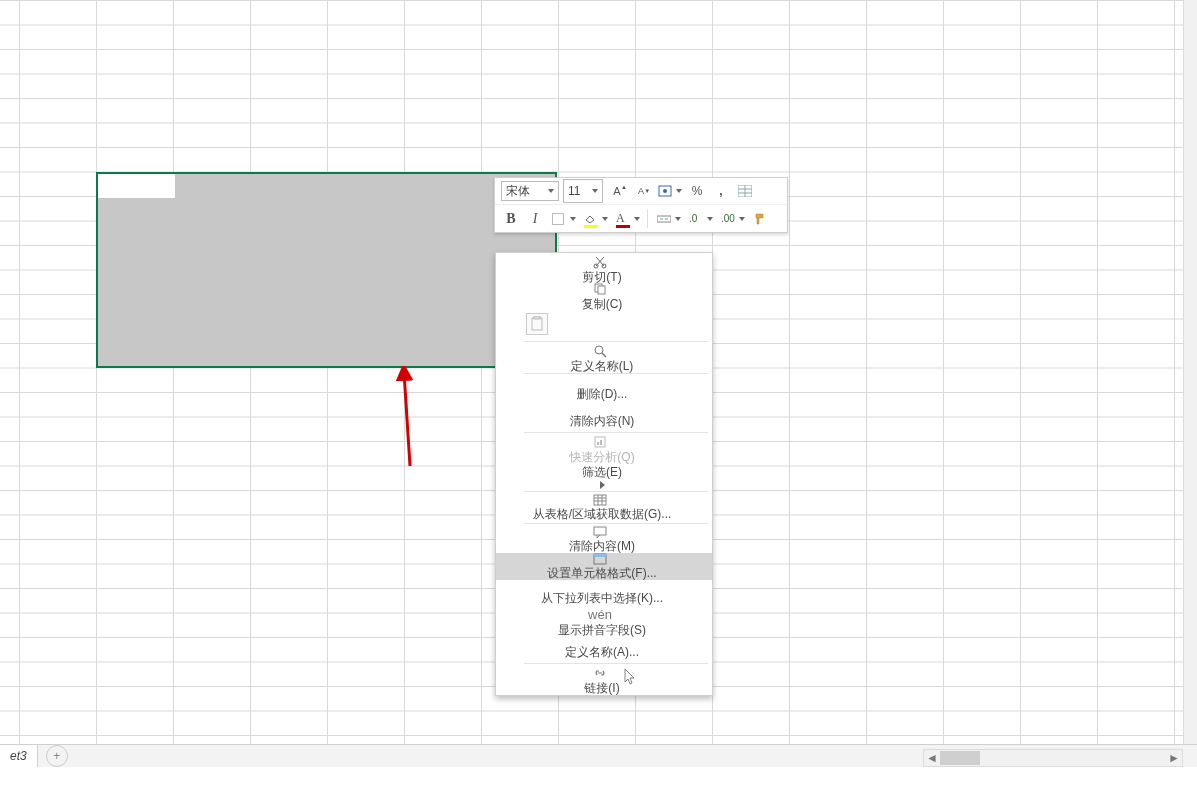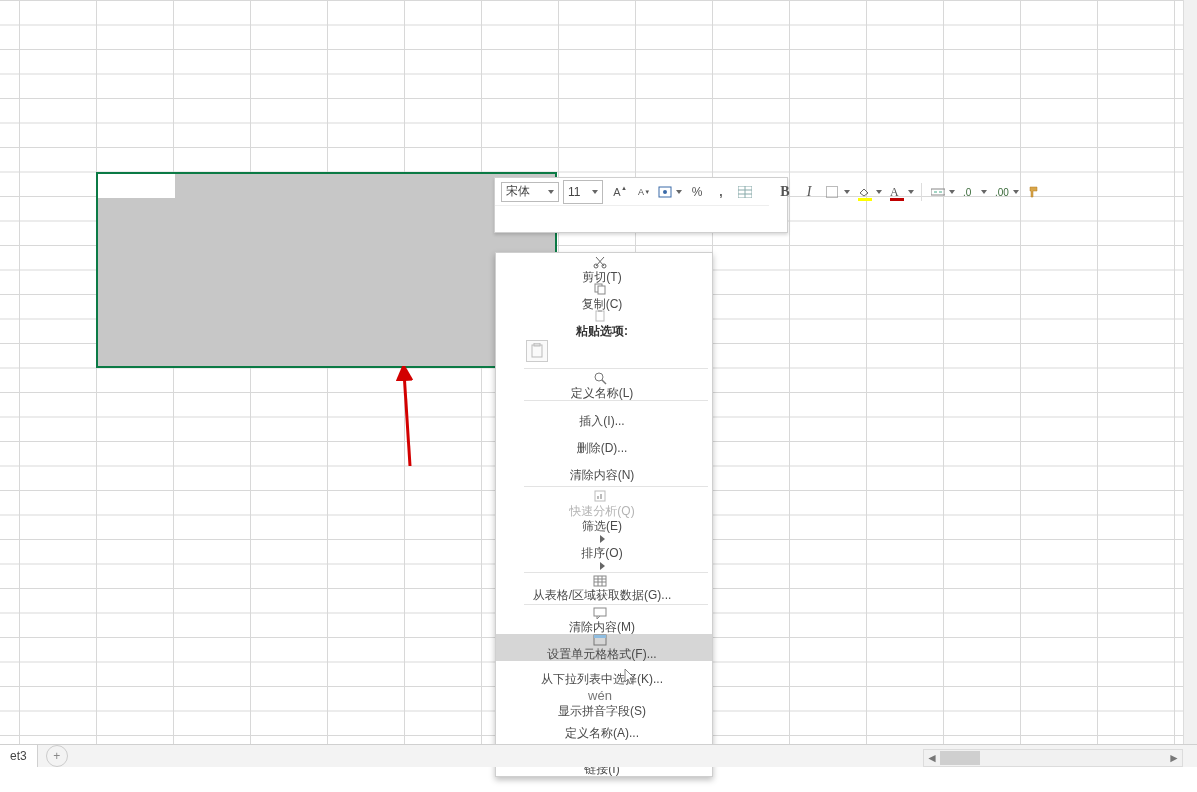--- a/index.html
+++ b/index.html
@@ -59,7 +59,7 @@
     border: 1px solid #cfcfcf;
     box-shadow: 0 2px 3px rgba(0,0,0,0.15);
     display: flex;
-    flex-direction: row;
+    flex-direction: column;
   }
   .mini-row {
     display: flex;

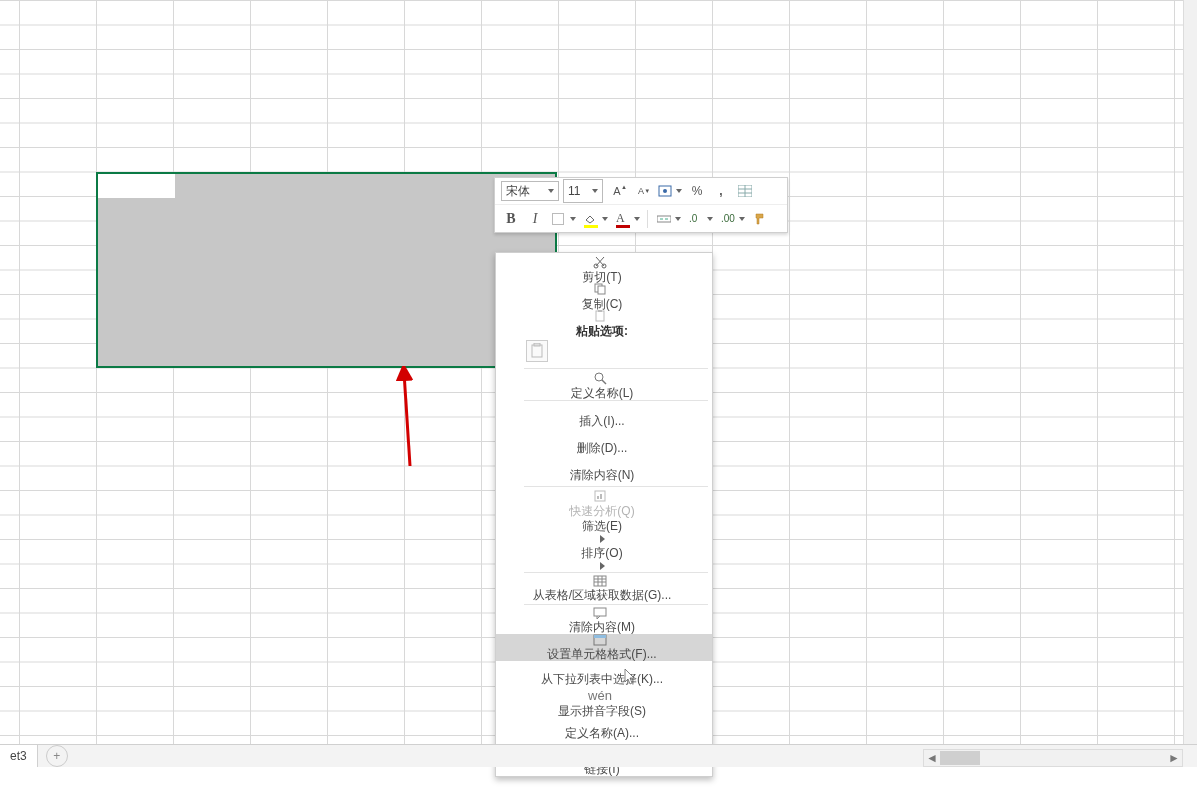--- a/index.html
+++ b/index.html
@@ -339,15 +339,6 @@
     </span>
     <span class="menu-label">复制(C)</span>
   </div>
-  <div class="menu-item head">
-    <span class="menu-icon disabled">
-      <svg width="14" height="14" viewBox="0 0 14 14">
-          <rect x="3" y="2" width="8" height="10" fill="none" stroke="#bbb"></rect>
-          <rect x="5" y="1" width="4" height="2" fill="#bbb"></rect>
-        </svg>
-    </span>
-    <span class="menu-label">粘贴选项:</span>
-  </div>
   <div class="paste-icon-block">
     <div class="paste-clip">
       <svg width="14" height="16" viewBox="0 0 14 16">

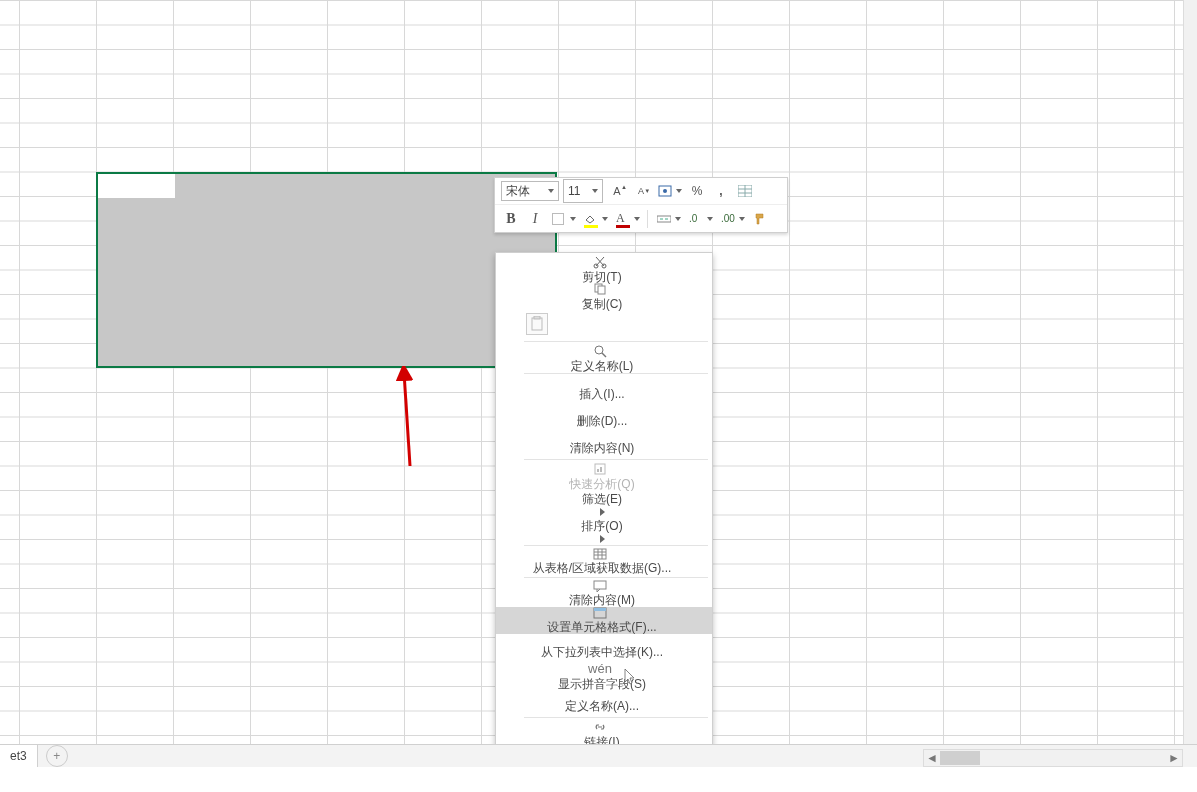--- a/index.html
+++ b/index.html
@@ -360,10 +360,6 @@
   <div class="menu-sep"></div>
   <div class="menu-item">
     <span class="menu-icon"></span>
-    <span class="menu-label">插入(I)...</span>
-  </div>
-  <div class="menu-item">
-    <span class="menu-icon"></span>
     <span class="menu-label">删除(D)...</span>
   </div>
   <div class="menu-item">

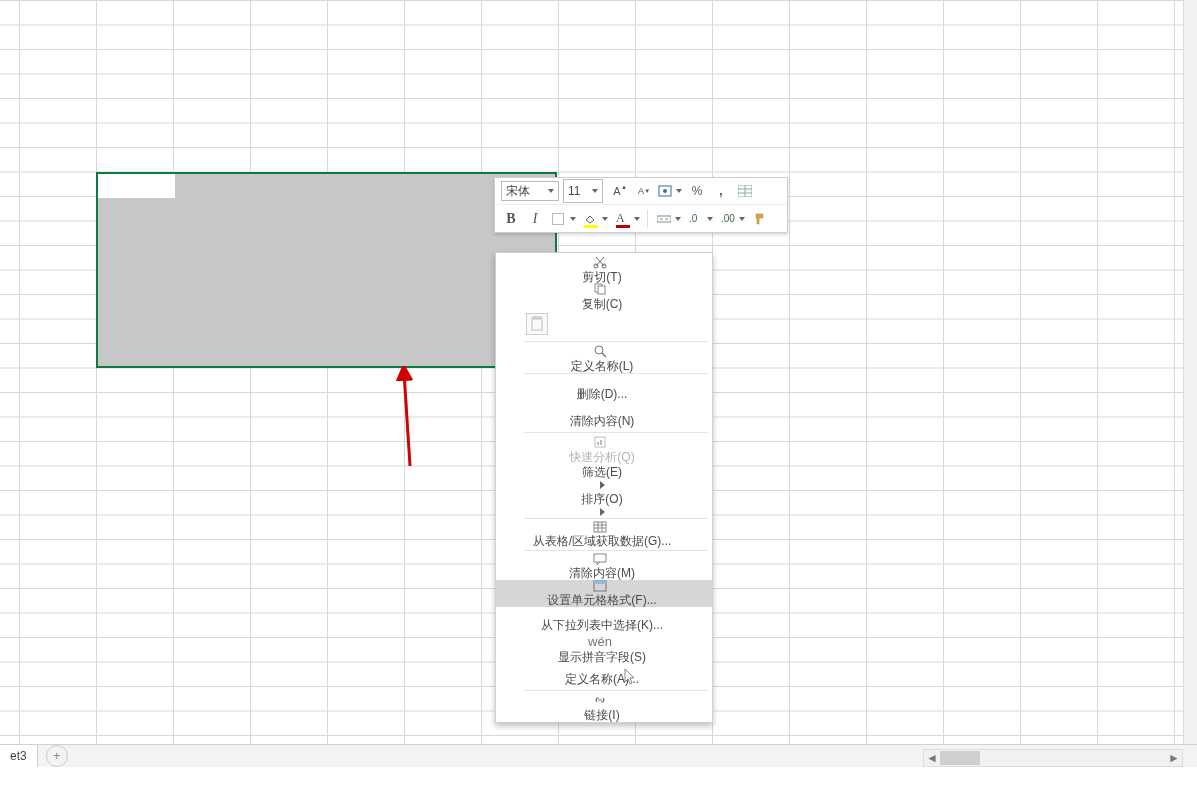--- a/index.html
+++ b/index.html
@@ -382,11 +382,6 @@
     <span class="menu-label">筛选(E)</span>
     <span class="submenu-arrow"></span>
   </div>
-  <div class="menu-item">
-    <span class="menu-icon"></span>
-    <span class="menu-label">排序(O)</span>
-    <span class="submenu-arrow"></span>
-  </div>
   <div class="menu-sep"></div>
   <div class="menu-item">
     <span class="menu-icon">

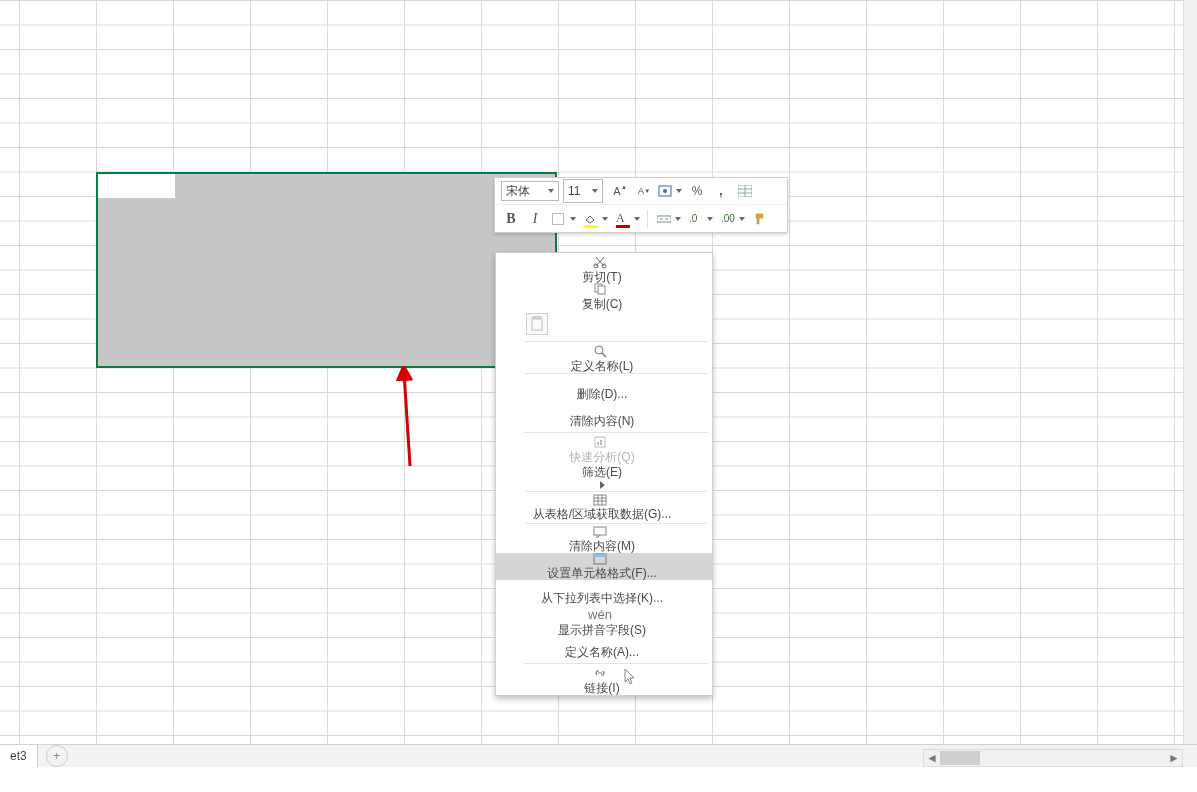--- a/index.html
+++ b/index.html
@@ -181,7 +181,7 @@
   .sheet-tab {
     height:22px; padding:0 10px;
     background:#fff; border-right:1px solid #d0d0d0;
-    display:flex;align-items:center;font-size:12px;color:#444;
+    display:flex;align-items:center;font-size:12px;color:#444;font-style:italic;
   }
   .add-sheet {
     width:22px;height:22px;display:flex;align-items:center;justify-content:center;

